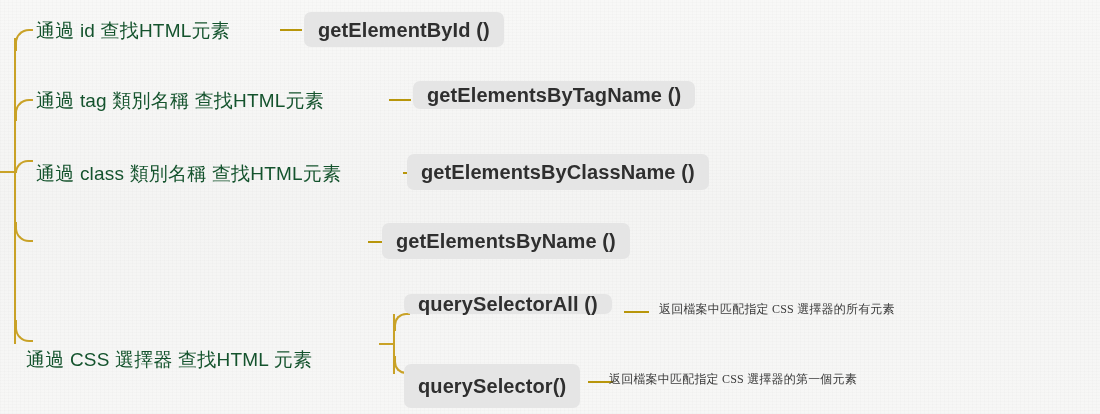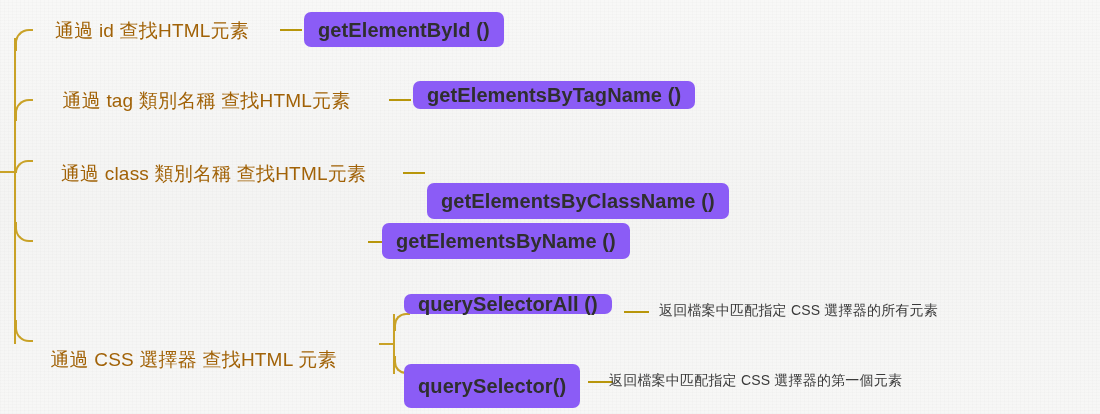--- a/index.html
+++ b/index.html
@@ -74,9 +74,9 @@
     position: absolute;
     font-size: 19px;
     line-height: 1.2;
-    color: #a16207;
+    color: #14532d;
     white-space: nowrap;
-    text-align: center;
+    text-align: left;
     letter-spacing: 0.2px;
   }
 

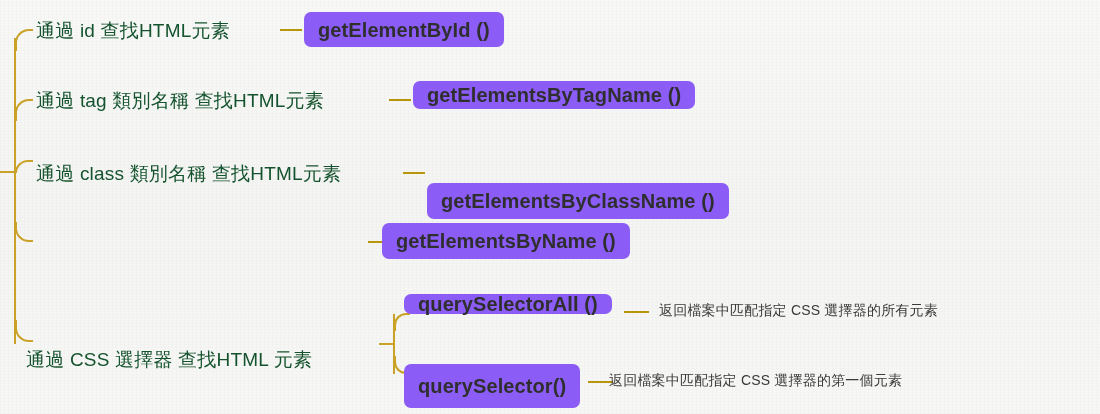--- a/index.html
+++ b/index.html
@@ -90,7 +90,7 @@
   
   .badge {
     position: absolute;
-    background: #8b5cf6;
+    background: #e5e5e5;
     border-radius: 7px;
     color: #2f2f2f;
     font-size: 20px;

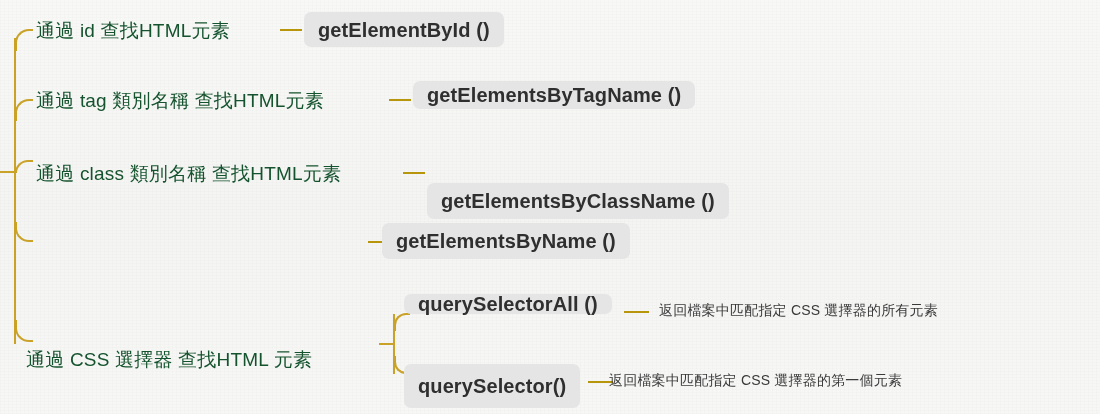--- a/index.html
+++ b/index.html
@@ -176,7 +176,7 @@
 
   <div class="row-label" style="left:36px; top:163px; width:355px;">通過 class 類別名稱 查找HTML元素</div>
   <div class="dash" style="left:403px; top:172px; width:22px;"></div>
-  <div class="badge" style="left:427px; top:154px; height:36px;margin-top:29px;">getElementsByClassName ()</div>
+  <div class="badge" style="left:407px; top:154px; height:36px;">getElementsByClassName ()</div>
 
   <div class="dash" style="left:368px; top:241px; width:22px;"></div>
   <div class="badge" style="left:382px; top:223px; height:36px;">getElementsByName ()</div>

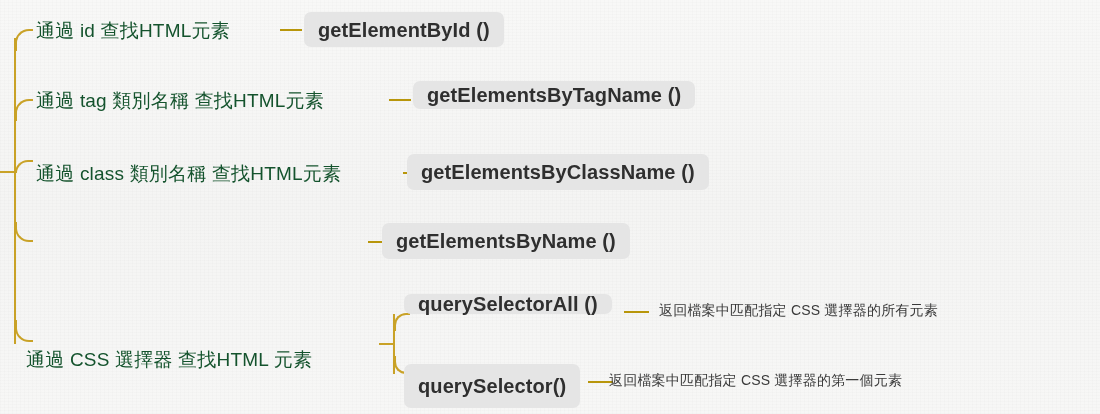--- a/index.html
+++ b/index.html
@@ -145,11 +145,12 @@
   
   .desc {
     position: absolute;
-    font-size: 14px;
+    font-size: 12px;
     color: #3a3a3a;
     white-space: nowrap;
     line-height: 1.2;
     letter-spacing: 0.2px;
+    font-family: Liberation Serif, serif;
   }
 </style>
 </head>

